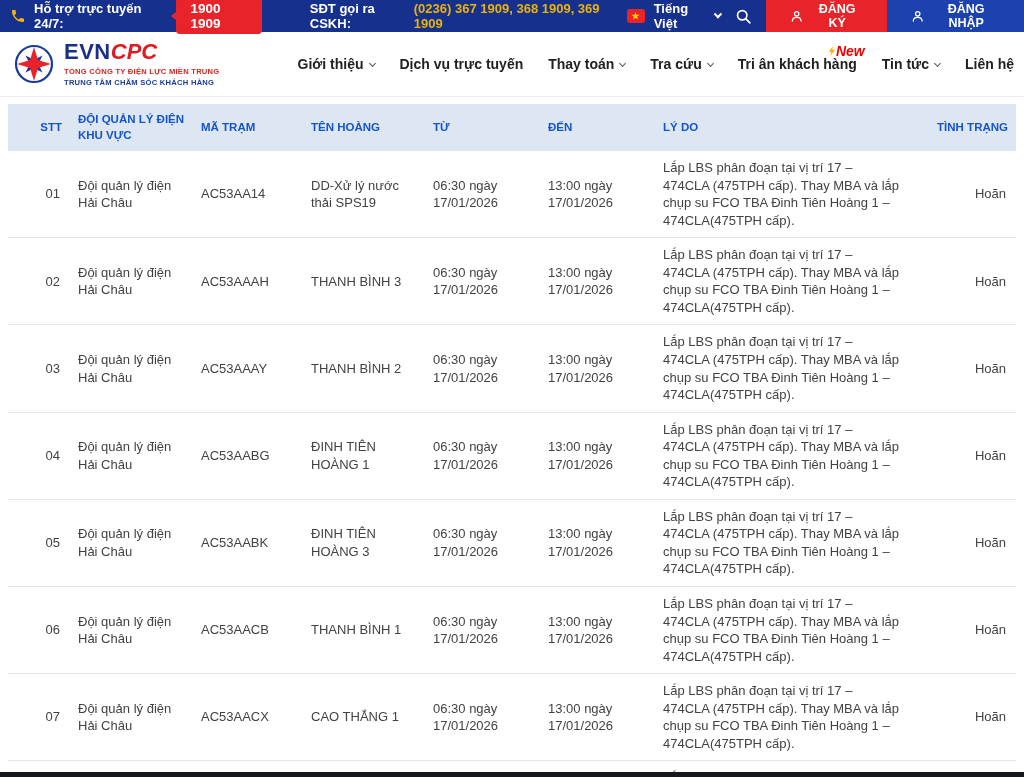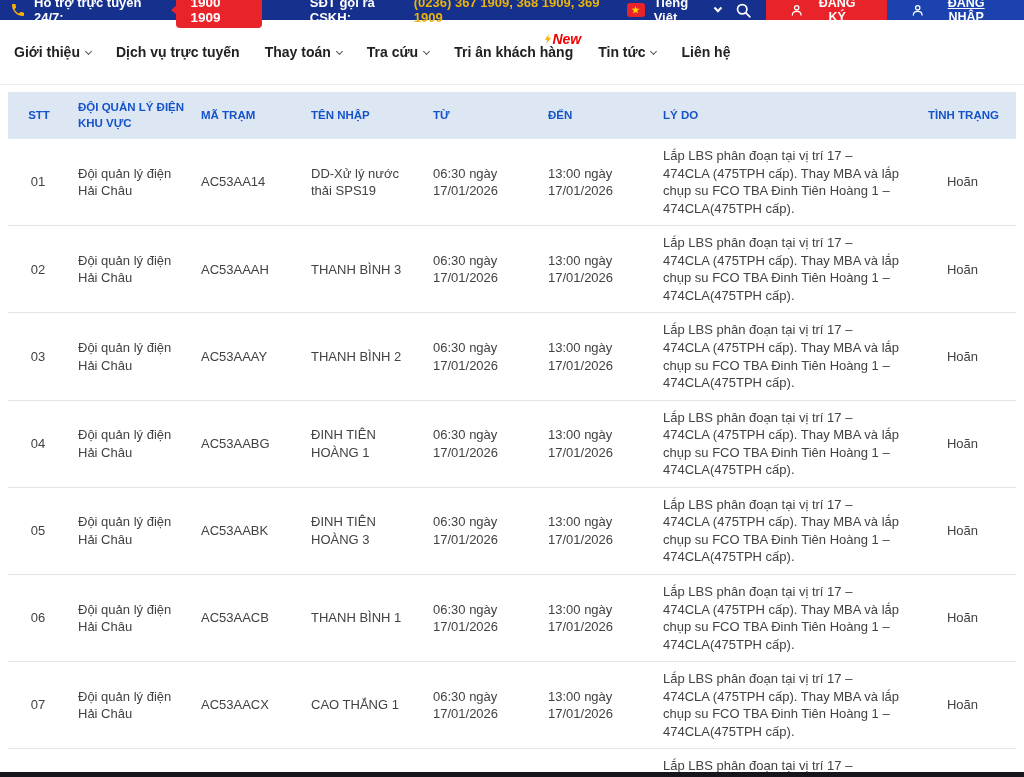--- a/index.html
+++ b/index.html
@@ -7,7 +7,7 @@
     font-family: "Liberation Sans", sans-serif; }
 
   
-  .topbar { height: 20px; background: #16308e; display: flex; justify-content: space-between;
+  .topbar { height: 32px; background: #16308e; display: flex; justify-content: space-between;
     align-items: stretch; color: #fff; font-size: 13px; font-weight: bold; }
   .topbar-left { display: flex; align-items: center; gap: 8px; padding-left: 10px; }
   .phone-ico { display: inline-flex; width: 16px; height: 16px; }

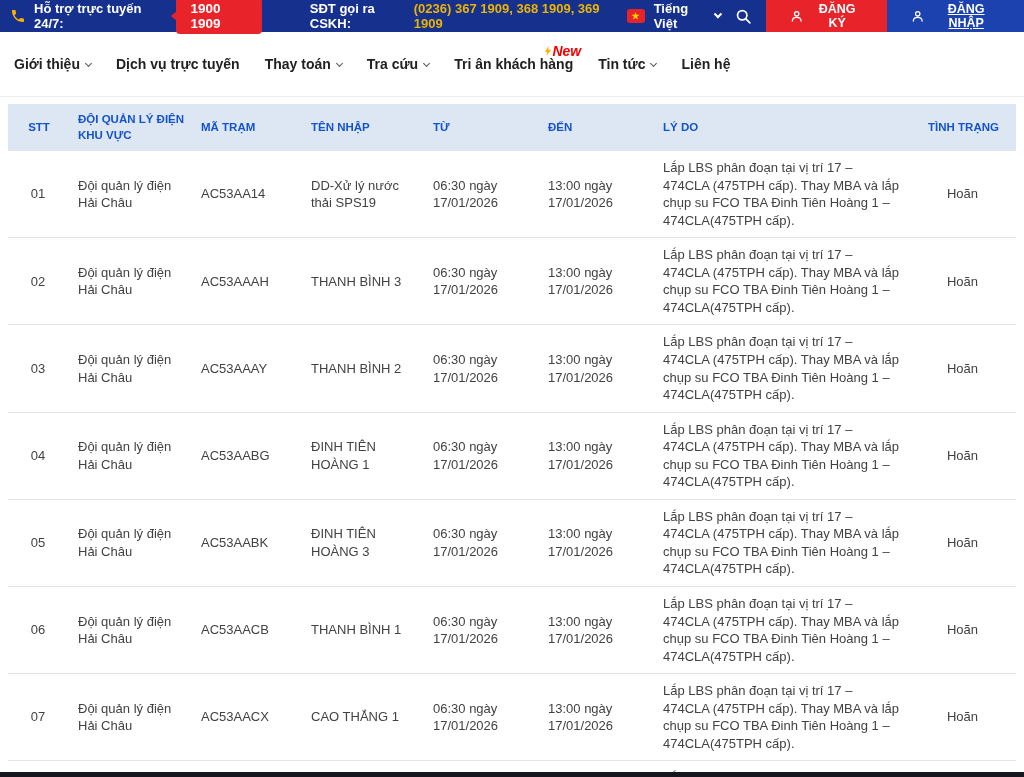--- a/index.html
+++ b/index.html
@@ -31,7 +31,7 @@
     font-weight: bold; font-size: 12.5px; padding: 0 24px; cursor: pointer;
     font-family: inherit; }
   .btn-register { background: #e8242a; }
-  .btn-login { background: #1c42b0; text-decoration: underline; }
+  .btn-login { background: #1c42b0; }
 
   
   .header { height: 65px; background: #fff; display: flex; align-items: center;

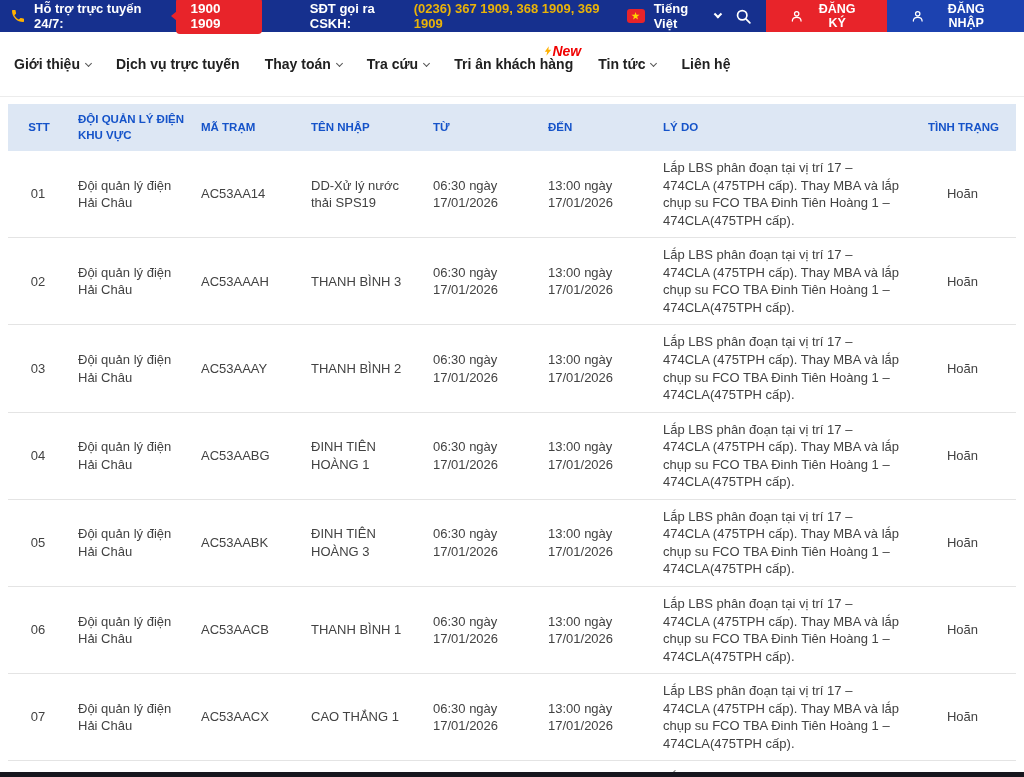--- a/index.html
+++ b/index.html
@@ -113,6 +113,21 @@
 </div>
 
 <div class="header">
+  <div class="brand">
+    <svg viewBox="0 0 40 40" width="40" height="40">
+      <circle cx="20" cy="20" r="18" fill="none" stroke="#1a3b9b" stroke-width="2.2"></circle>
+      <polygon points="20,8 23,17 32,20 23,23 20,32 17,23 8,20 17,17" fill="#1a3b9b" transform="rotate(45 20 20)"></polygon>
+      <polygon points="20,3 24,16 37,20 24,24 20,37 16,24 3,20 16,16" fill="#e8242a"></polygon>
+    </svg>
+    <div class="brand-text">
+      <div class="line1">
+        <span class="evn">EVN</span>
+        <span class="cpc">CPC</span>
+      </div>
+      <div class="tag1">TỔNG CÔNG TY ĐIỆN LỰC MIỀN TRUNG</div>
+      <div class="tag2">TRUNG TÂM CHĂM SÓC KHÁCH HÀNG</div>
+    </div>
+  </div>
   <nav class="nav">
     <a class="nav-item">
         <span>Giới thiệu</span>

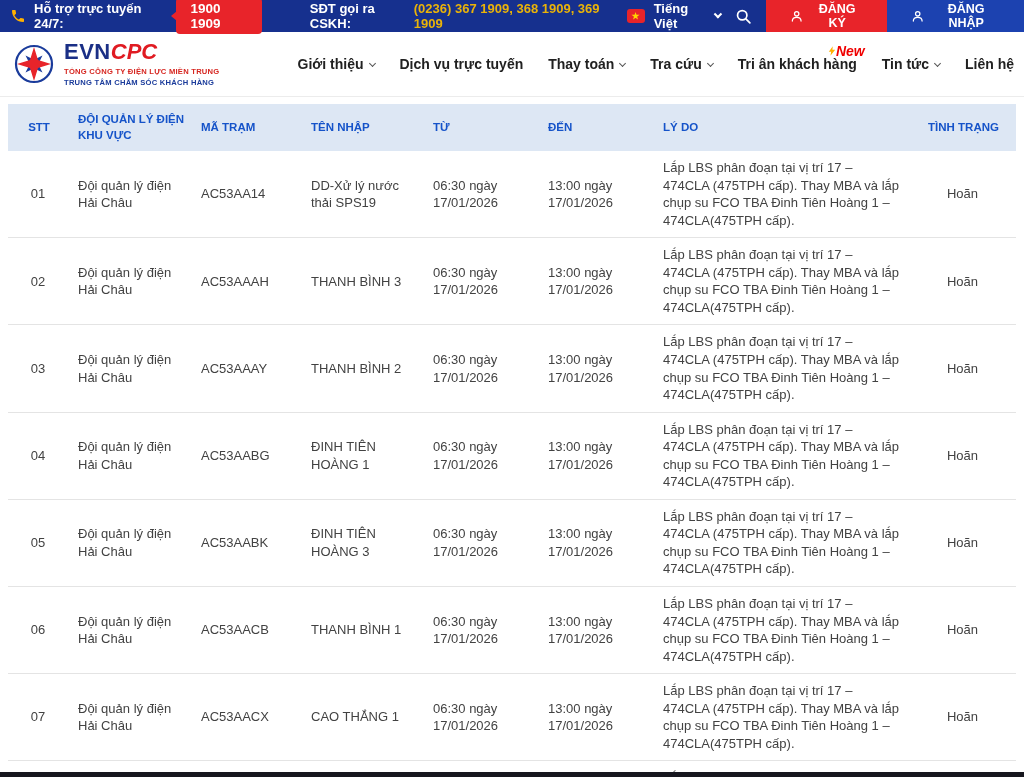--- a/index.html
+++ b/index.html
@@ -58,7 +58,7 @@
     text-align: left; padding: 8px; line-height: 1.35; height: 42px; vertical-align: middle; }
   tbody td { border-bottom: 1px solid #e4e4e4; font-size: 13px; color: #424242;
     padding: 8px 10px 8px 8px; height: 72px; vertical-align: middle; line-height: 1.35; }
-  .center { text-align: center; margin-left: 36px; }
+  .center { text-align: right; margin-left: 36px; }
   .c-stt { width: 62px; } .c-doi { width: 123px; } .c-ma { width: 110px; }
   .c-ten { width: 122px; } .c-tu { width: 115px; } .c-den { width: 115px; }
   .c-lydo { width: 256px; } .c-tt { width: 105px; }

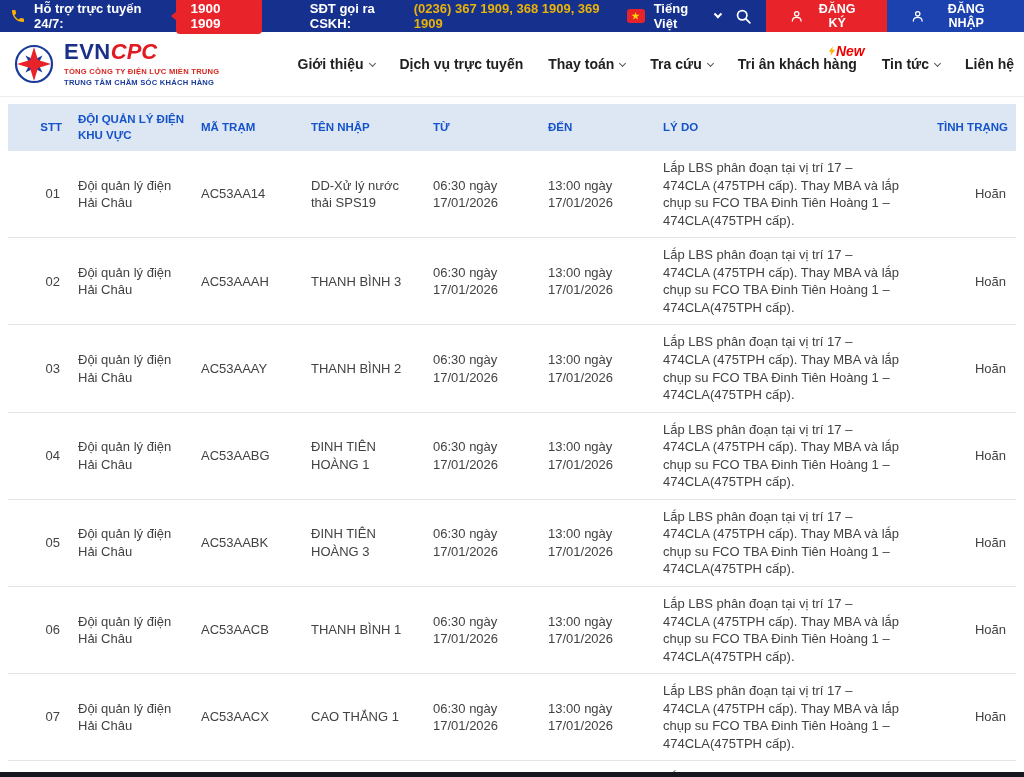--- a/index.html
+++ b/index.html
@@ -180,7 +180,7 @@
         <th class="center">STT</th>
         <th>ĐỘI QUẢN LÝ ĐIỆN KHU VỰC</th>
         <th>MÃ TRẠM</th>
-        <th>TÊN NHẬP</th>
+        <th>TÊN HOÀNG</th>
         <th>TỪ</th>
         <th>ĐẾN</th>
         <th>LÝ DO</th>

